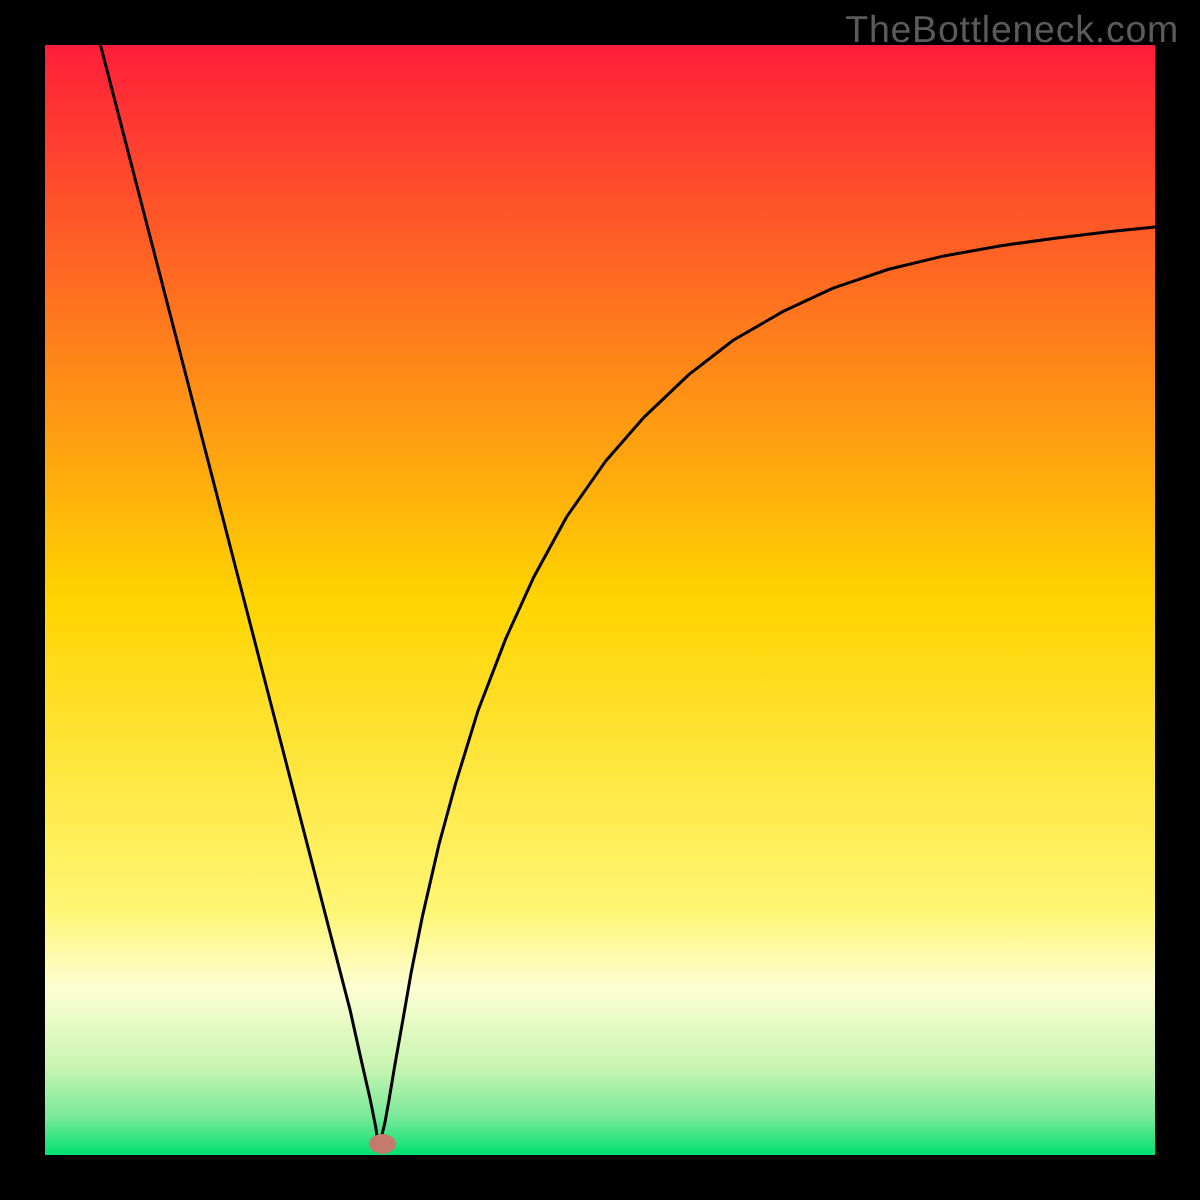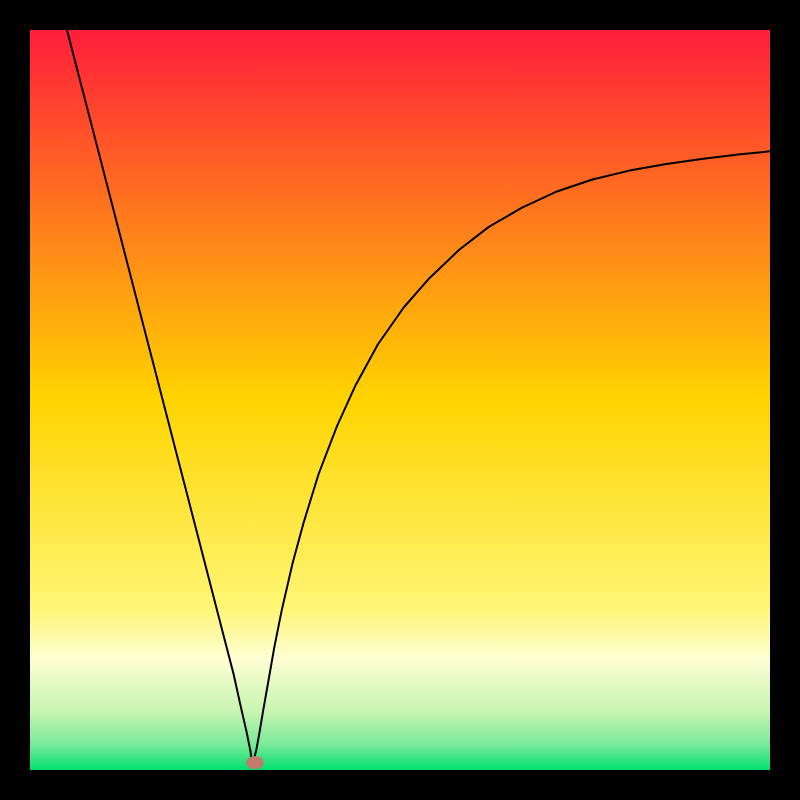--- a/index.html
+++ b/index.html
@@ -44,6 +44,7 @@
 <body>
 
 <div class="frame">
+  <div class="watermark">TheBottleneck.com</div>
 
   <div class="plot-area">
     <svg viewBox="0 0 740 740" preserveAspectRatio="none">

